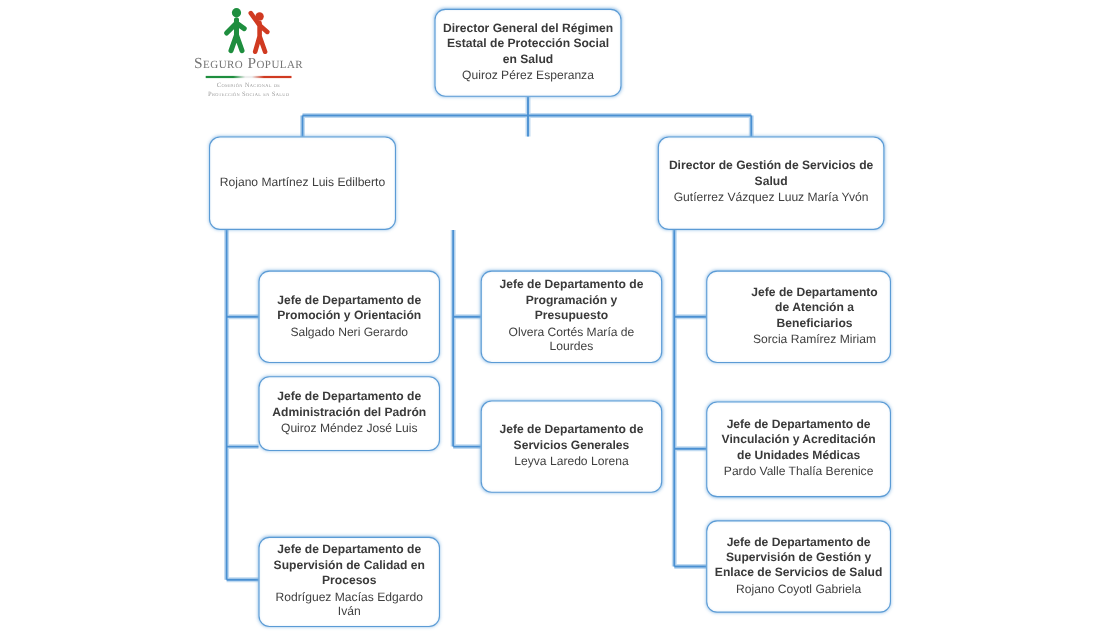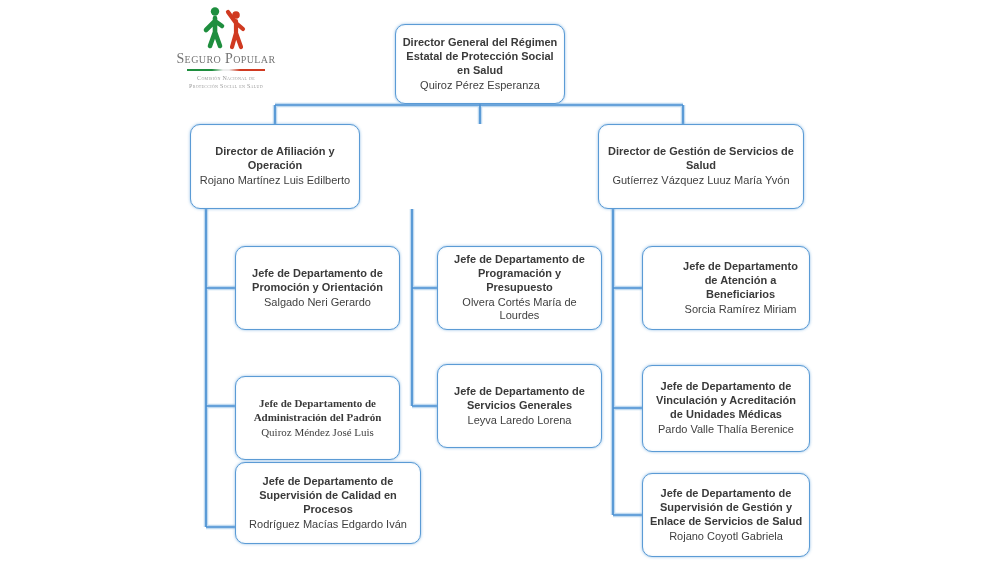--- a/index.html
+++ b/index.html
@@ -98,7 +98,7 @@
     </div>
   </div>
 
-  <div class="node" style="left:395px;top:24px;width:170px;height:80px;">
+  <div class="node" style="left:395px;top:8px;width:170px;height:80px;">
     <div class="title">Director General del Régimen Estatal de Protección Social en Salud</div>
     <div class="name">Quiroz Pérez Esperanza</div>
   </div>

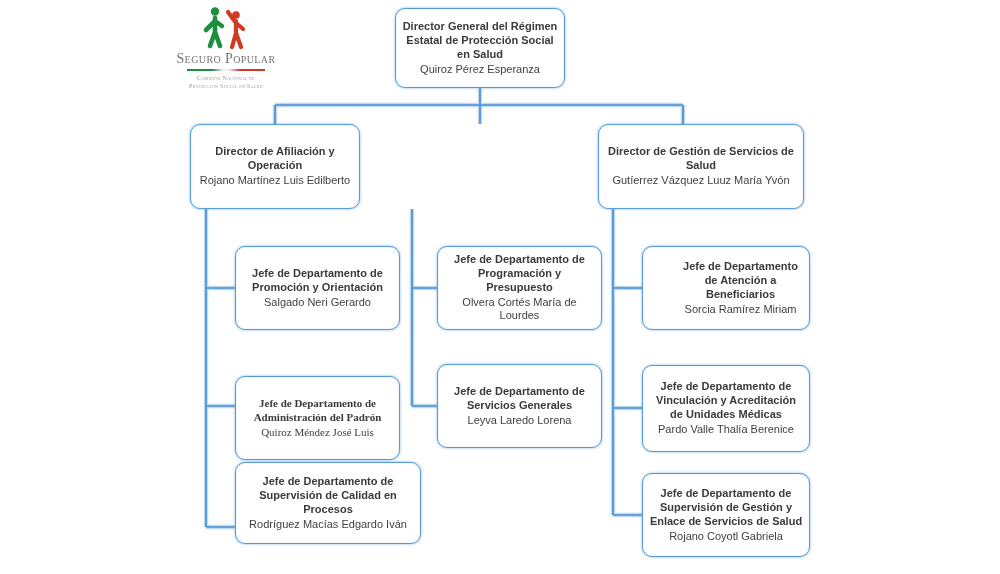--- a/index.html
+++ b/index.html
@@ -104,7 +104,6 @@
   </div>
 
   <div class="node" style="left:190px;top:124px;width:170px;height:85px;">
-    <div class="title">Director de Afiliación y Operación</div>
     <div class="name">Rojano Martínez Luis Edilberto</div>
   </div>
   <div class="node" style="left:598px;top:124px;width:206px;height:85px;">

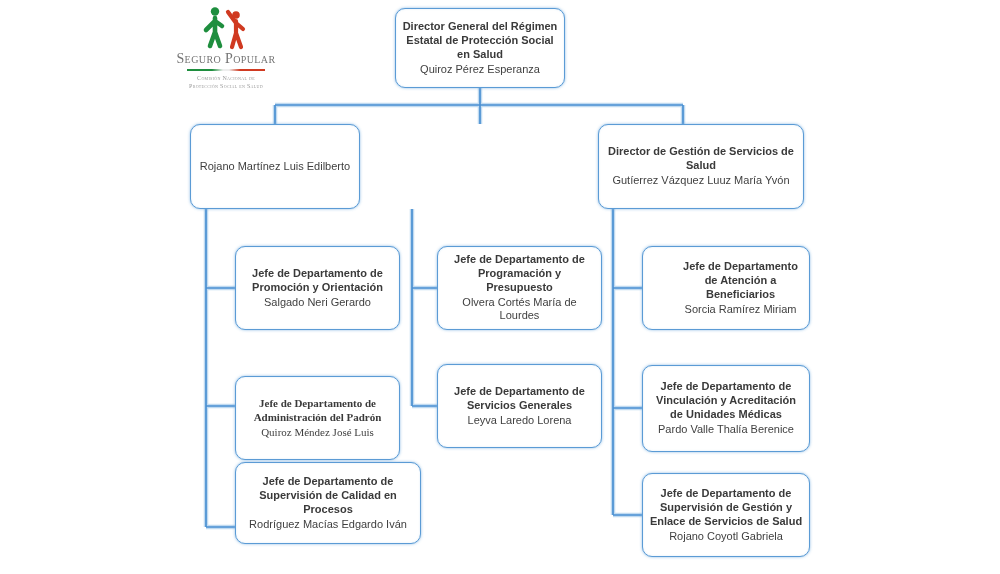--- a/index.html
+++ b/index.html
@@ -115,7 +115,7 @@
     <div class="title">Jefe de Departamento de Promoción y Orientación</div>
     <div class="name">Salgado Neri Gerardo</div>
   </div>
-  <div class="node" style="left:235px;top:376px;width:165px;height:84px;font-family:Liberation Serif, serif;">
+  <div class="node" style="left:235px;top:342px;width:165px;height:68px;">
     <div class="title">Jefe de Departamento de Administración del Padrón</div>
     <div class="name">Quiroz Méndez José Luis</div>
   </div>

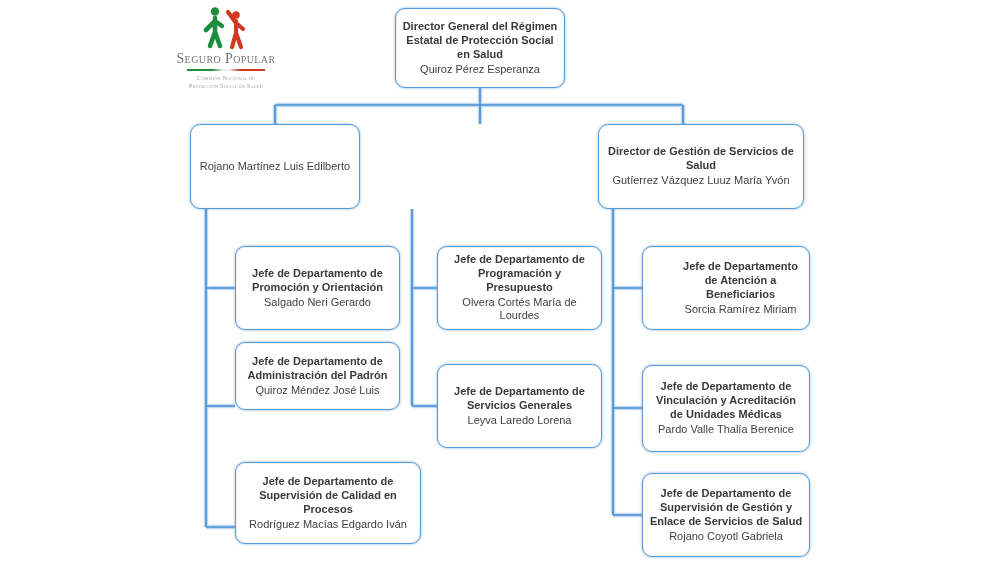--- a/index.html
+++ b/index.html
@@ -119,7 +119,7 @@
     <div class="title">Jefe de Departamento de Administración del Padrón</div>
     <div class="name">Quiroz Méndez José Luis</div>
   </div>
-  <div class="node" style="left:235px;top:462px;width:186px;height:82px;">
+  <div class="node" style="left:235px;top:488px;width:165px;height:82px;">
     <div class="title">Jefe de Departamento de Supervisión de Calidad en Procesos</div>
     <div class="name">Rodríguez Macías Edgardo Iván</div>
   </div>

